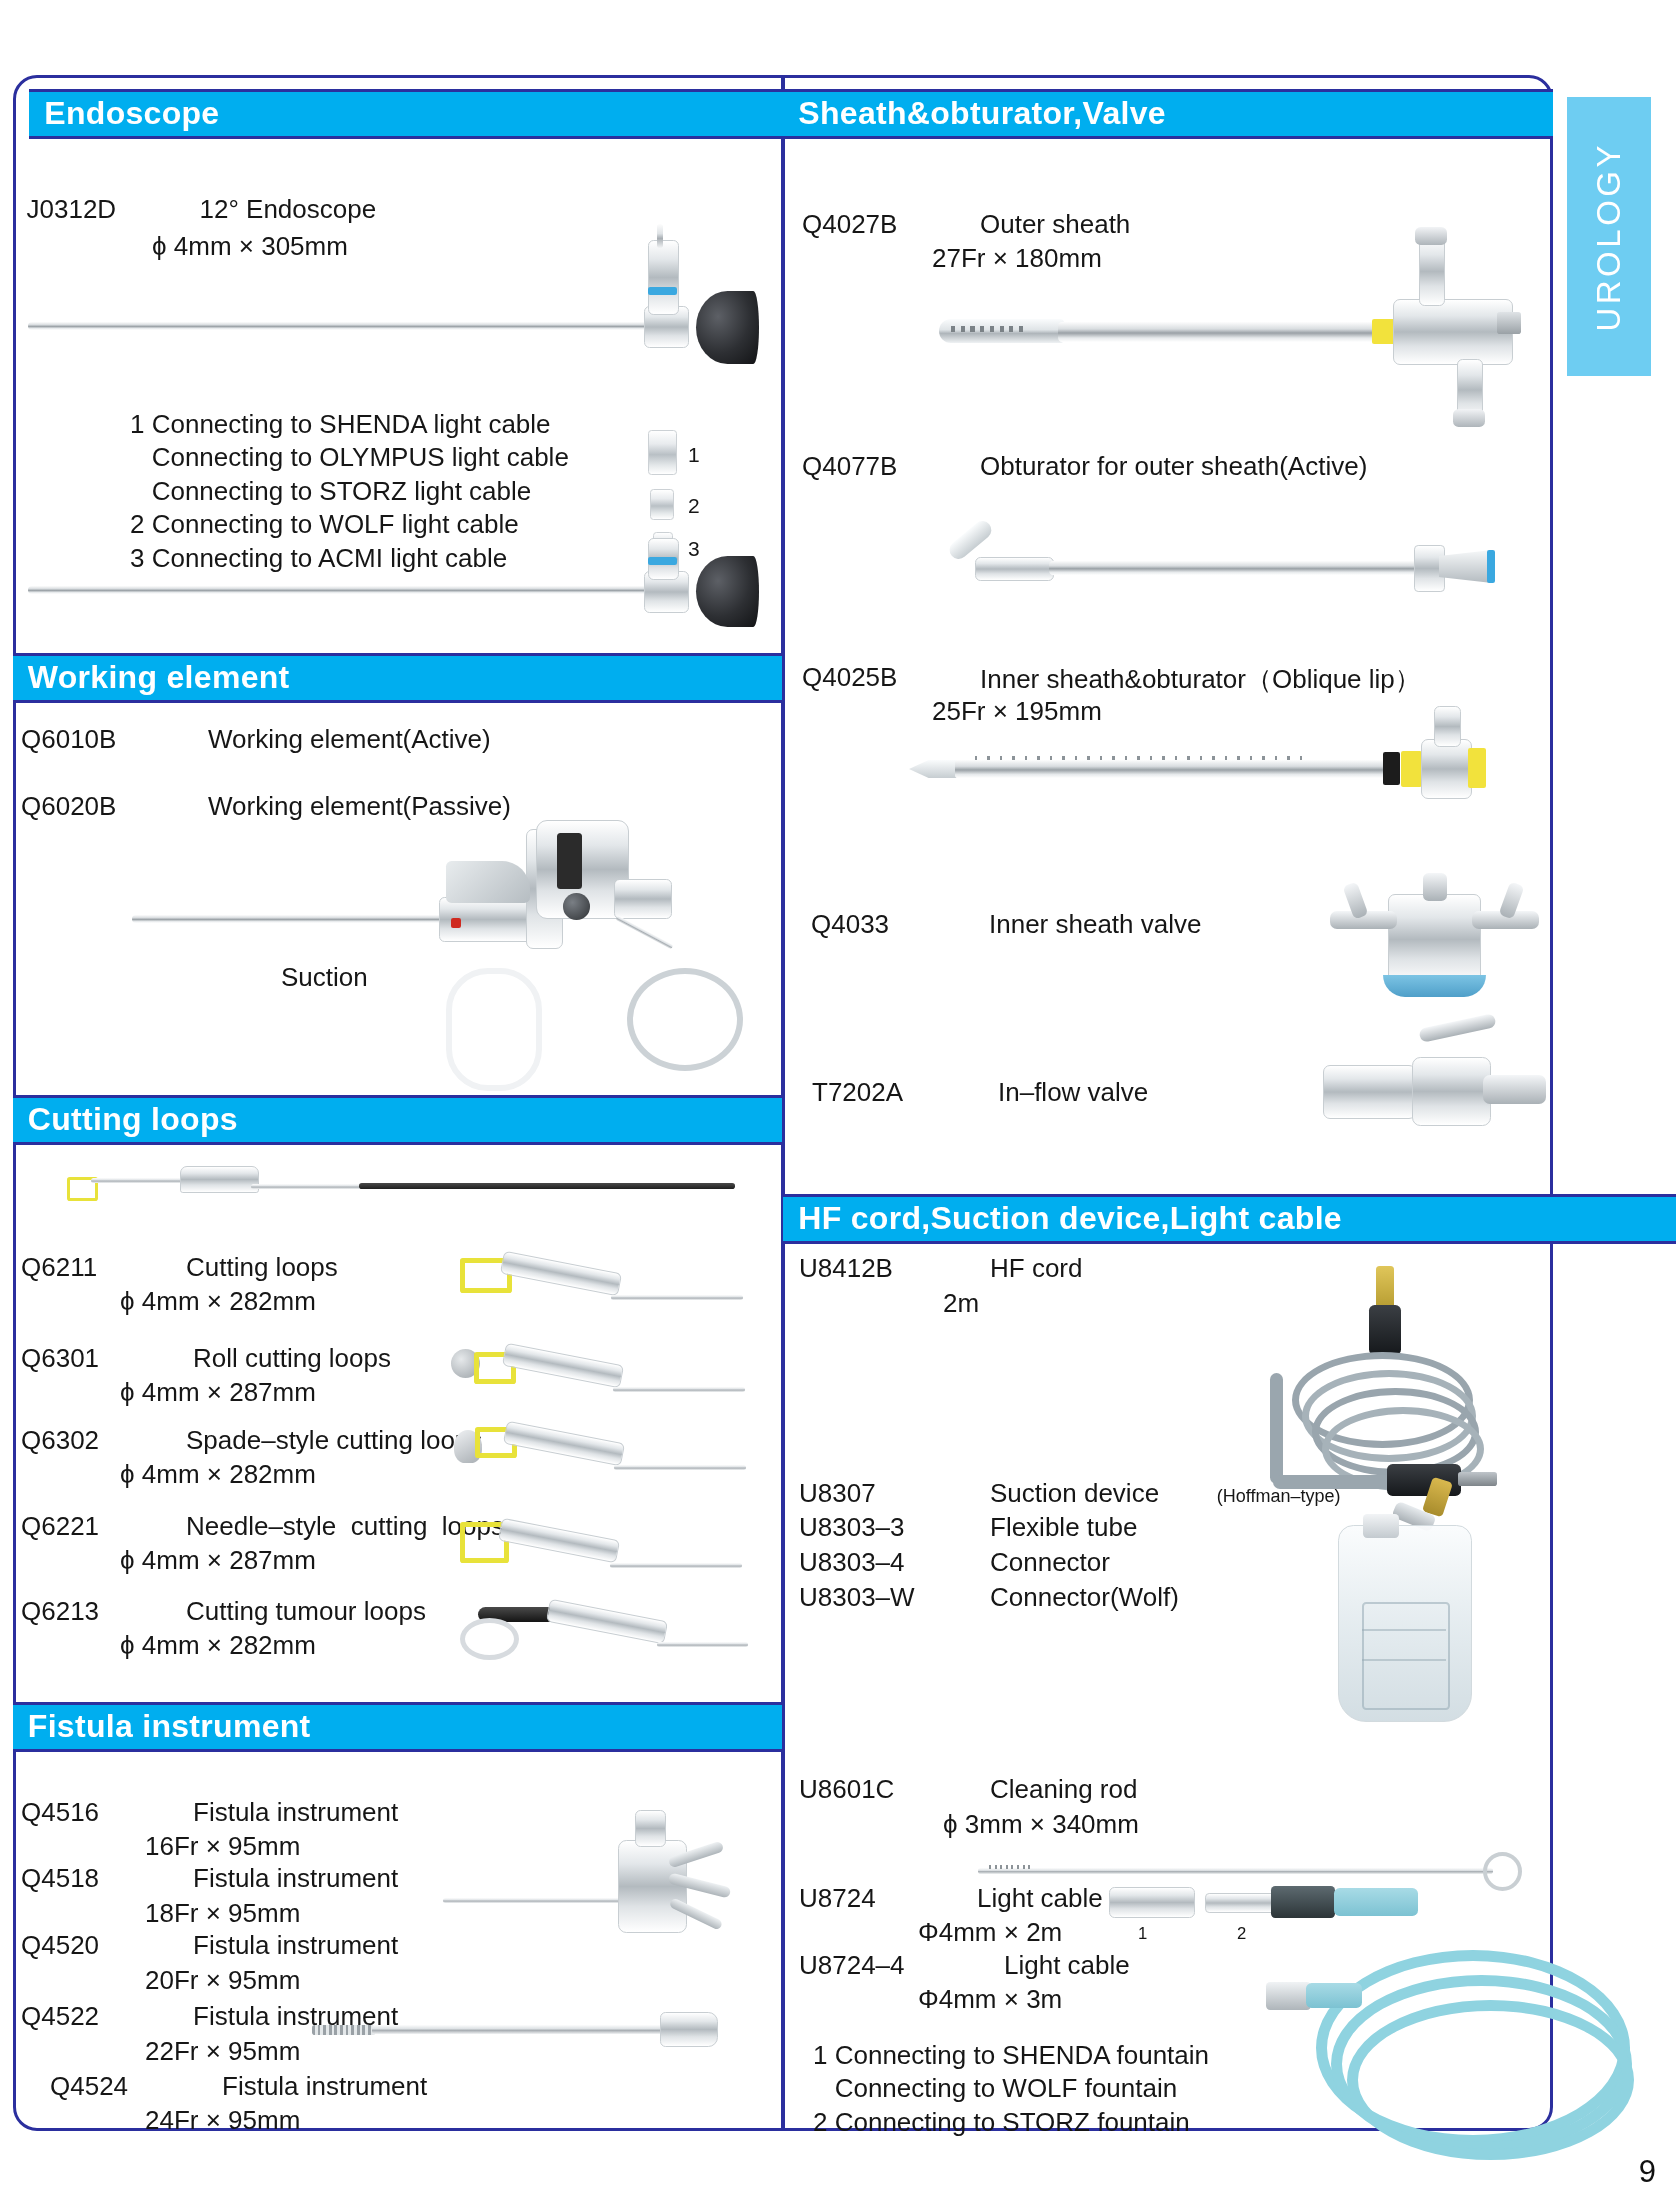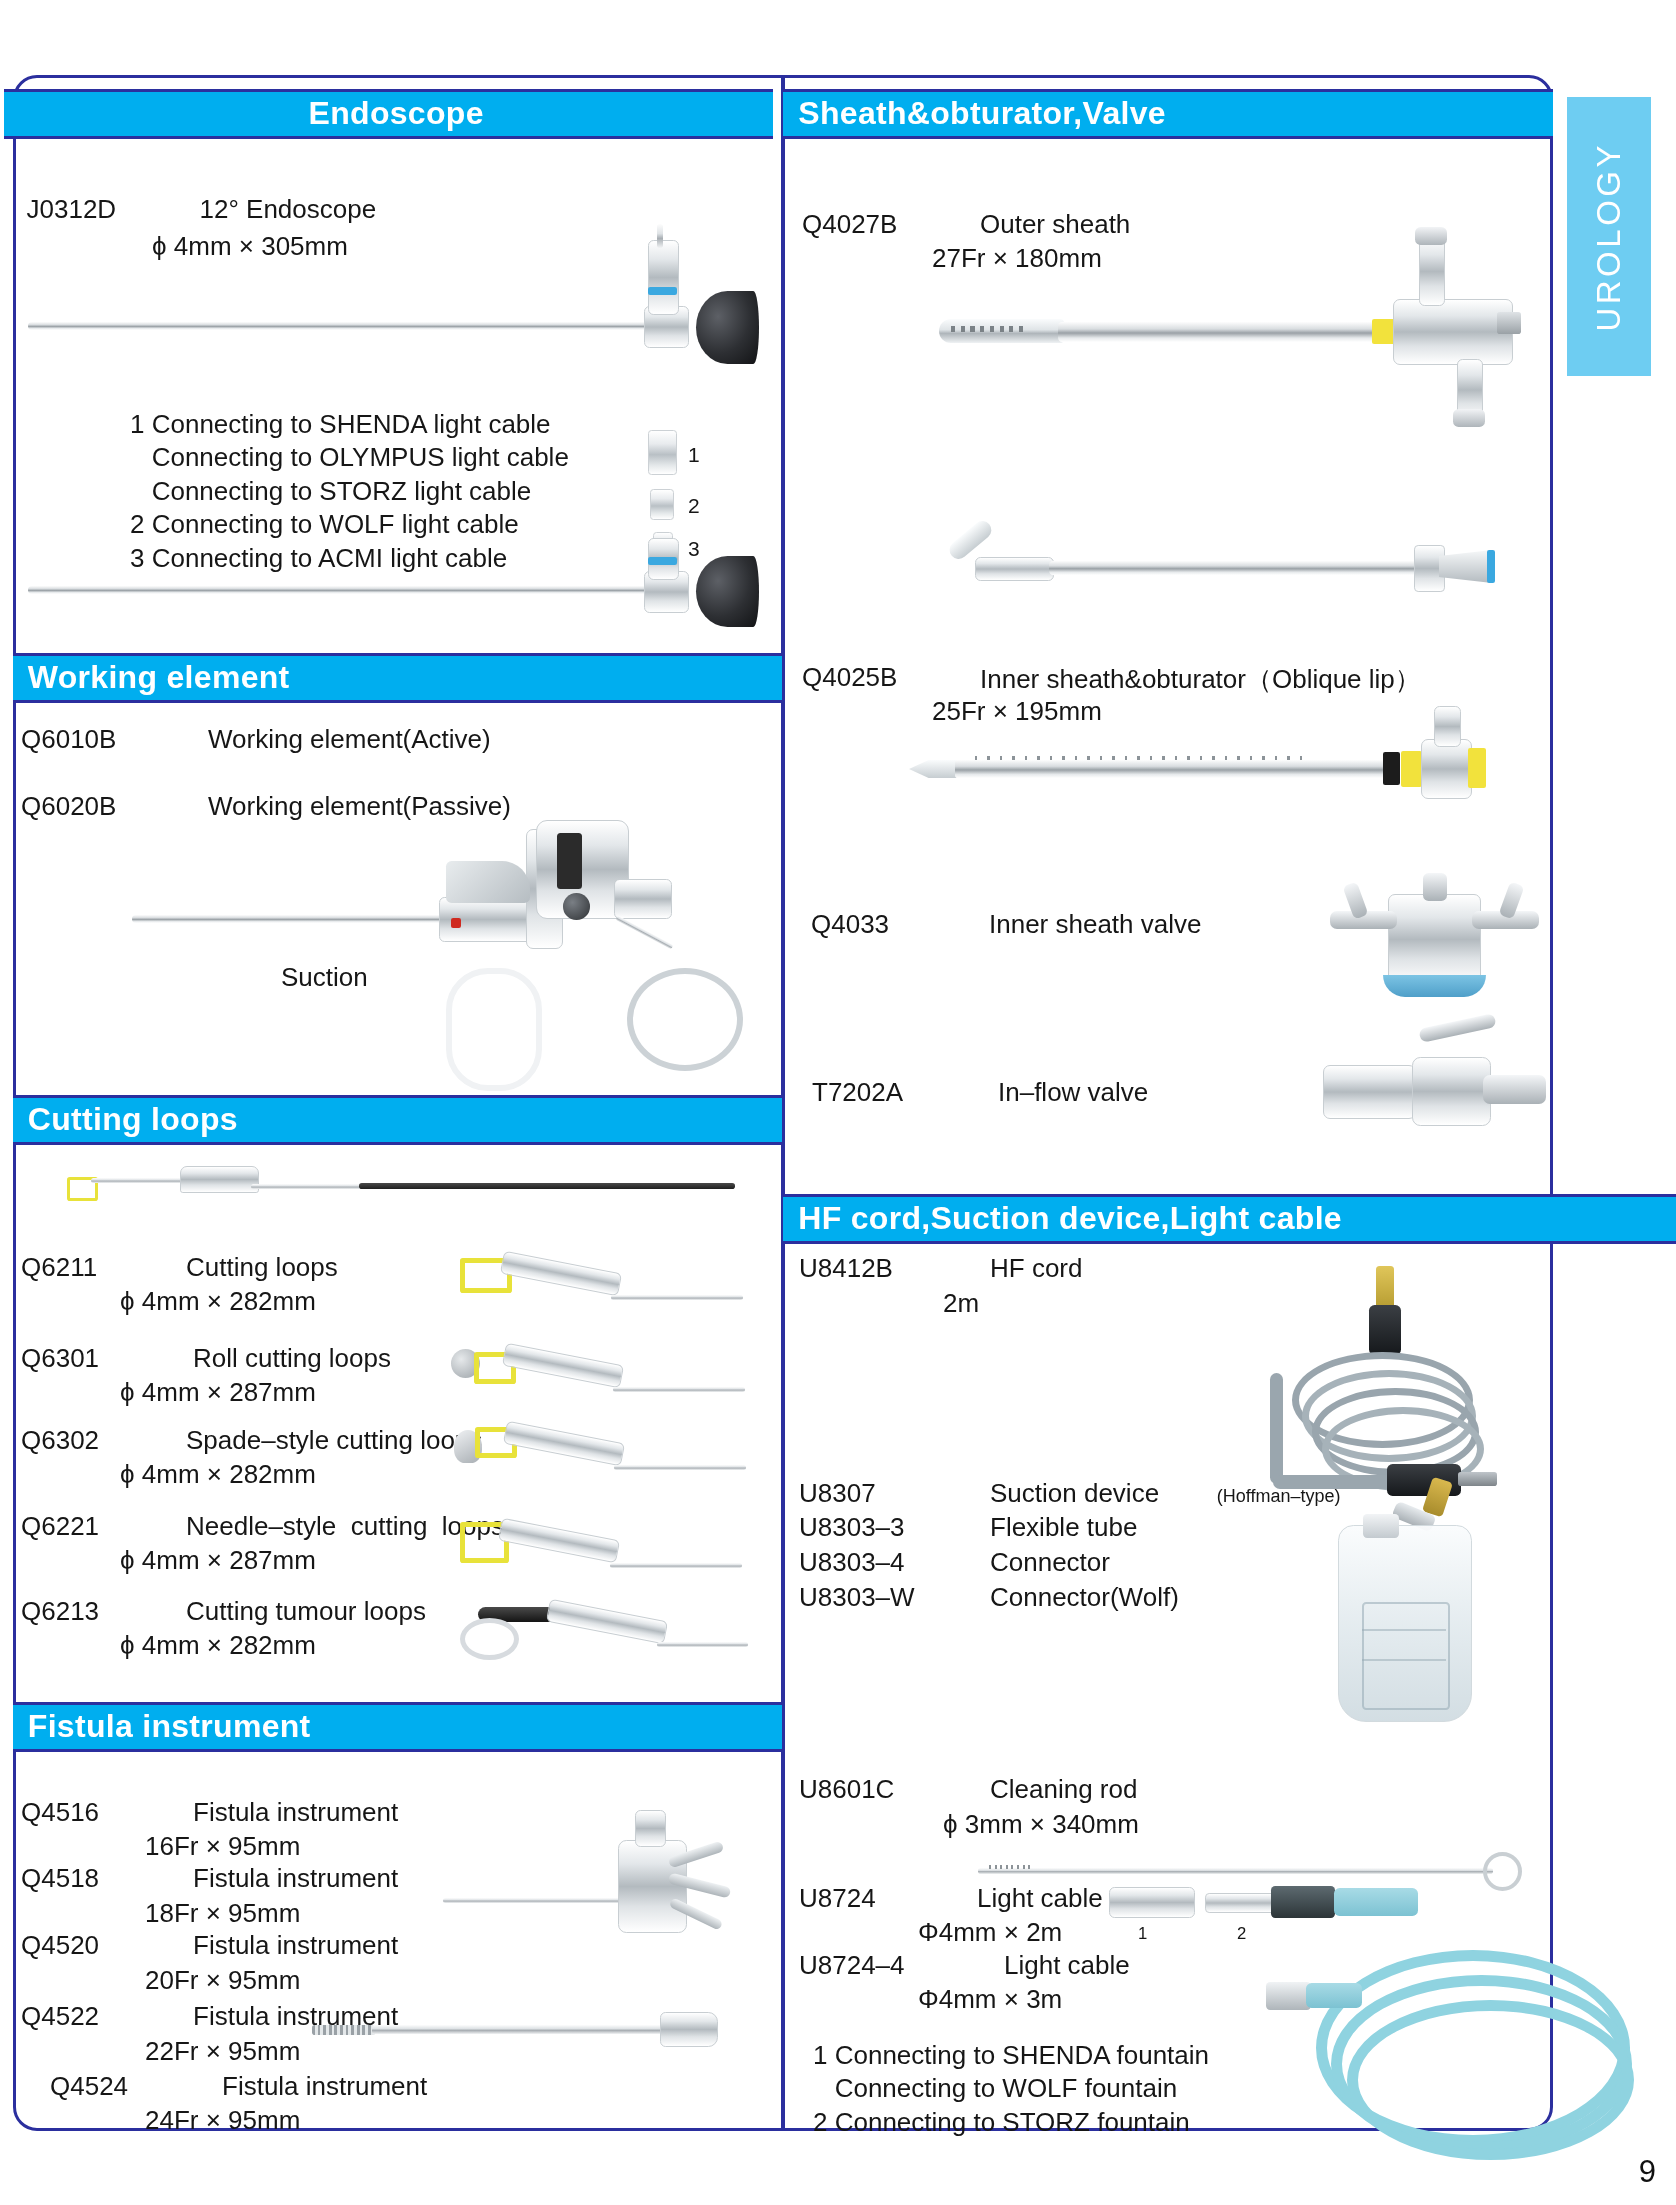--- a/index.html
+++ b/index.html
@@ -132,7 +132,7 @@
   <div class="outer-frame"></div>
   <div class="col-divider"></div>
 
-  <div class="sec-head" style="left:4px;top:89px;width:769px;justify-content:center;">
+  <div class="sec-head" style="left:29px;top:89px;width:769px;">
     <span>Endoscope</span>
   </div>
 

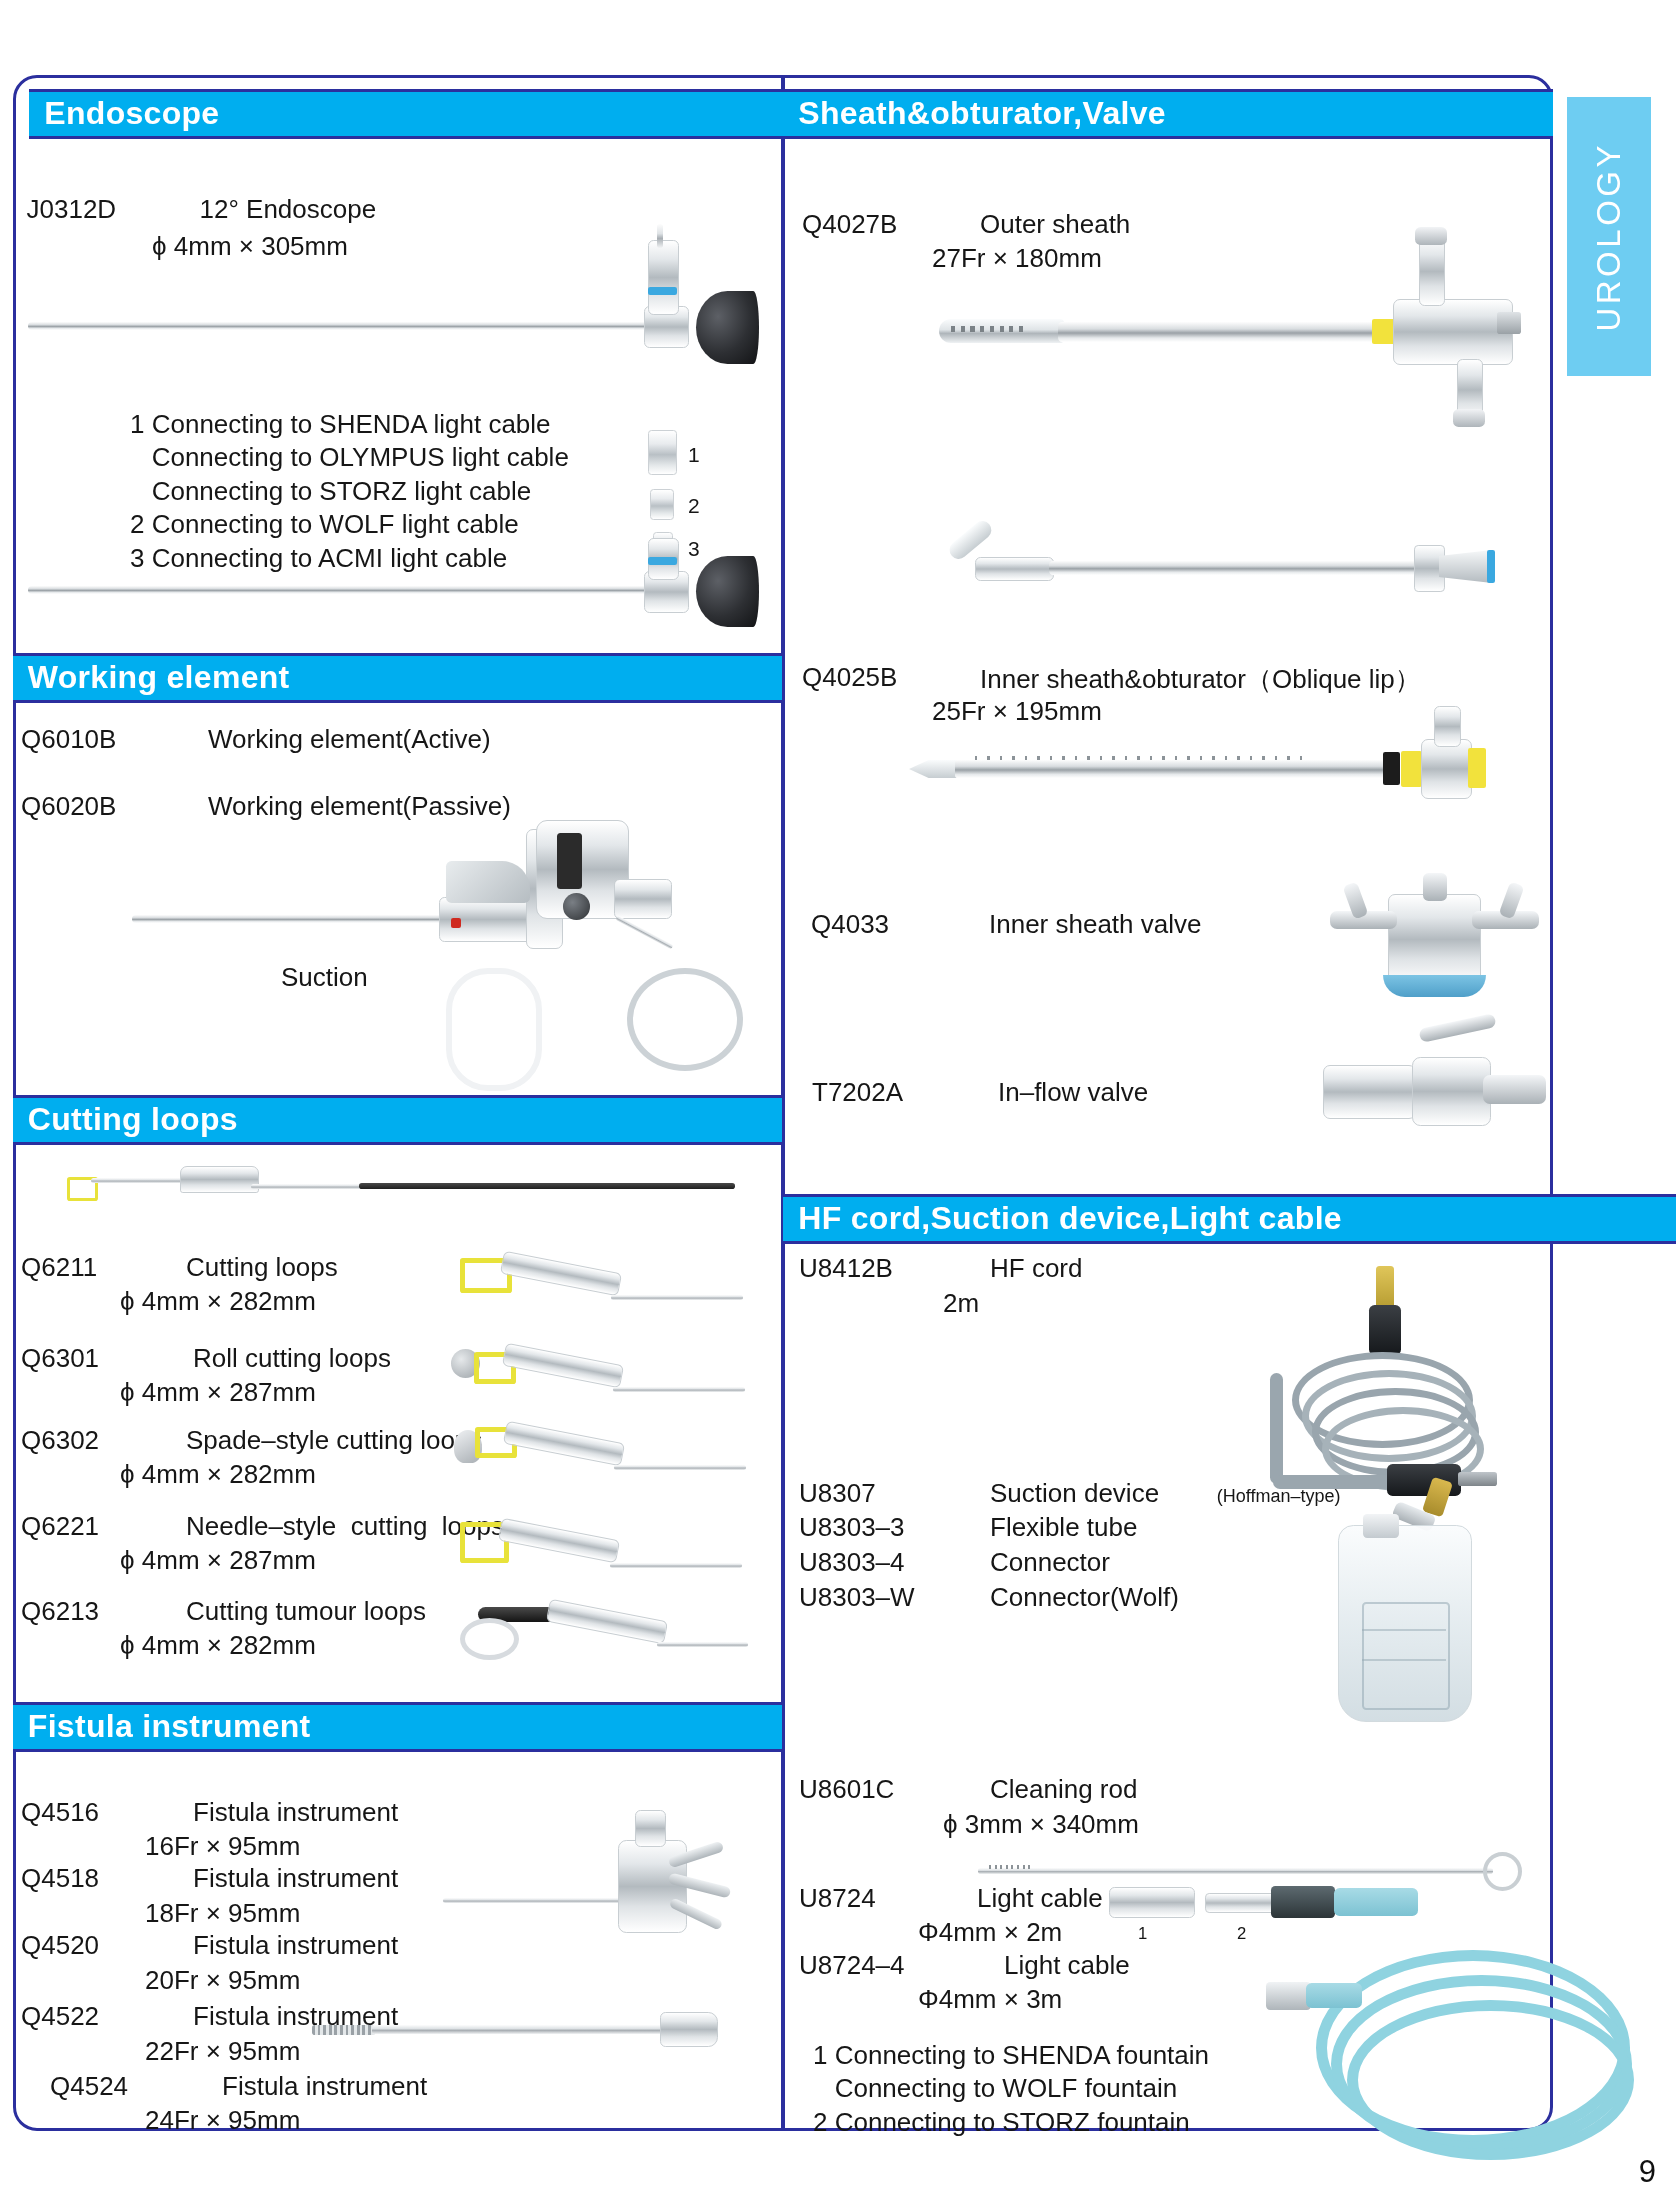--- a/index.html
+++ b/index.html
@@ -351,6 +351,10 @@
     <div style="position:absolute;left:1497px;top:312px;width:24px;height:22px;border-radius:2.8px;background:linear-gradient(180deg,#dfe3e6,#9aa1a6);"></div>
   </div>
 
+  <div class="row" style="left:802px;top:451px;">
+    <div class="c" style="width:130px;">Q4077B</div>
+    <div class="d">Obturator for outer sheath(Active)</div>
+  </div>
 
   <div class="img">
     <div style="position:absolute;left:946px;top:531px;width:49px;height:18px;border-radius:11px;background:linear-gradient(180deg,#fafcfd,#c6cdd1);transform:rotate(-40deg);"></div>

